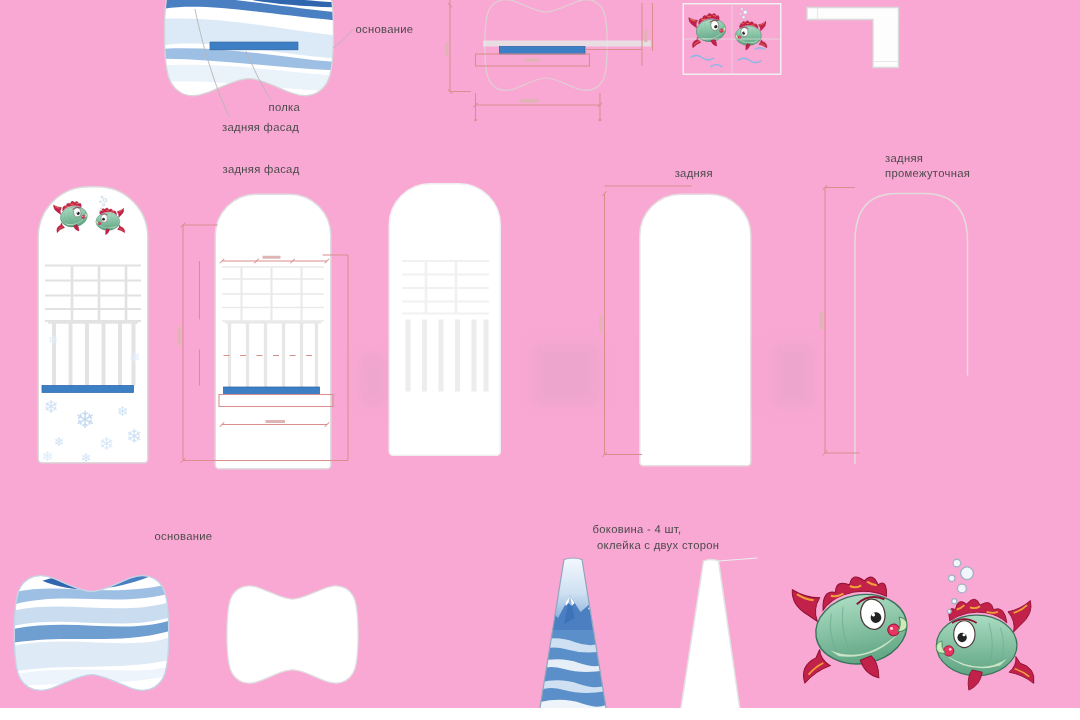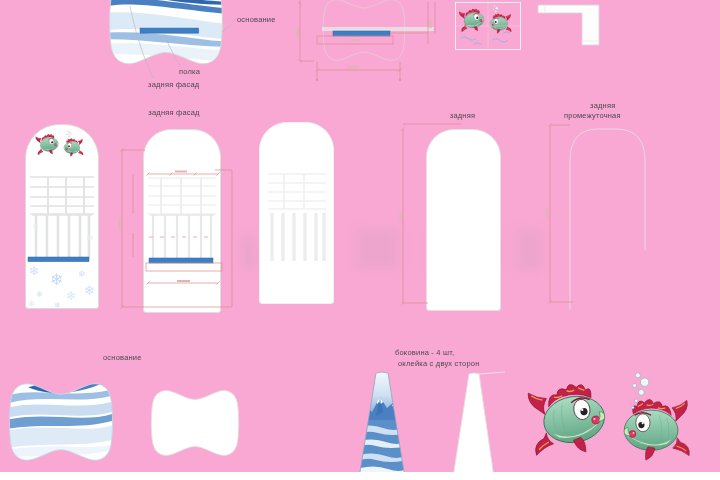--- a/index.html
+++ b/index.html
@@ -219,7 +219,7 @@
        border-radius:28px 28px 3px 3px"></div>
 
   <div class="lbl" style="left:590px;top:101px;line-height:10.5px">задняя</div>
-  <div class="lbl" style="left:564px;top:111px;line-height:10.5px">промежуточная</div>
+  <div class="lbl" style="left:590px;top:111px;line-height:10.5px">промежуточная</div>
   <svg class="abs" style="left:566px;top:121px" width="84" height="190" viewBox="0 0 84 190">
     <path d="M4,188 L4,40 Q4,8 32,8 L50,8 Q79,8 79,40 L79,129" fill="none" stroke="#e3dcdc" stroke-width="1" stroke-linecap="round"></path>
   </svg>

